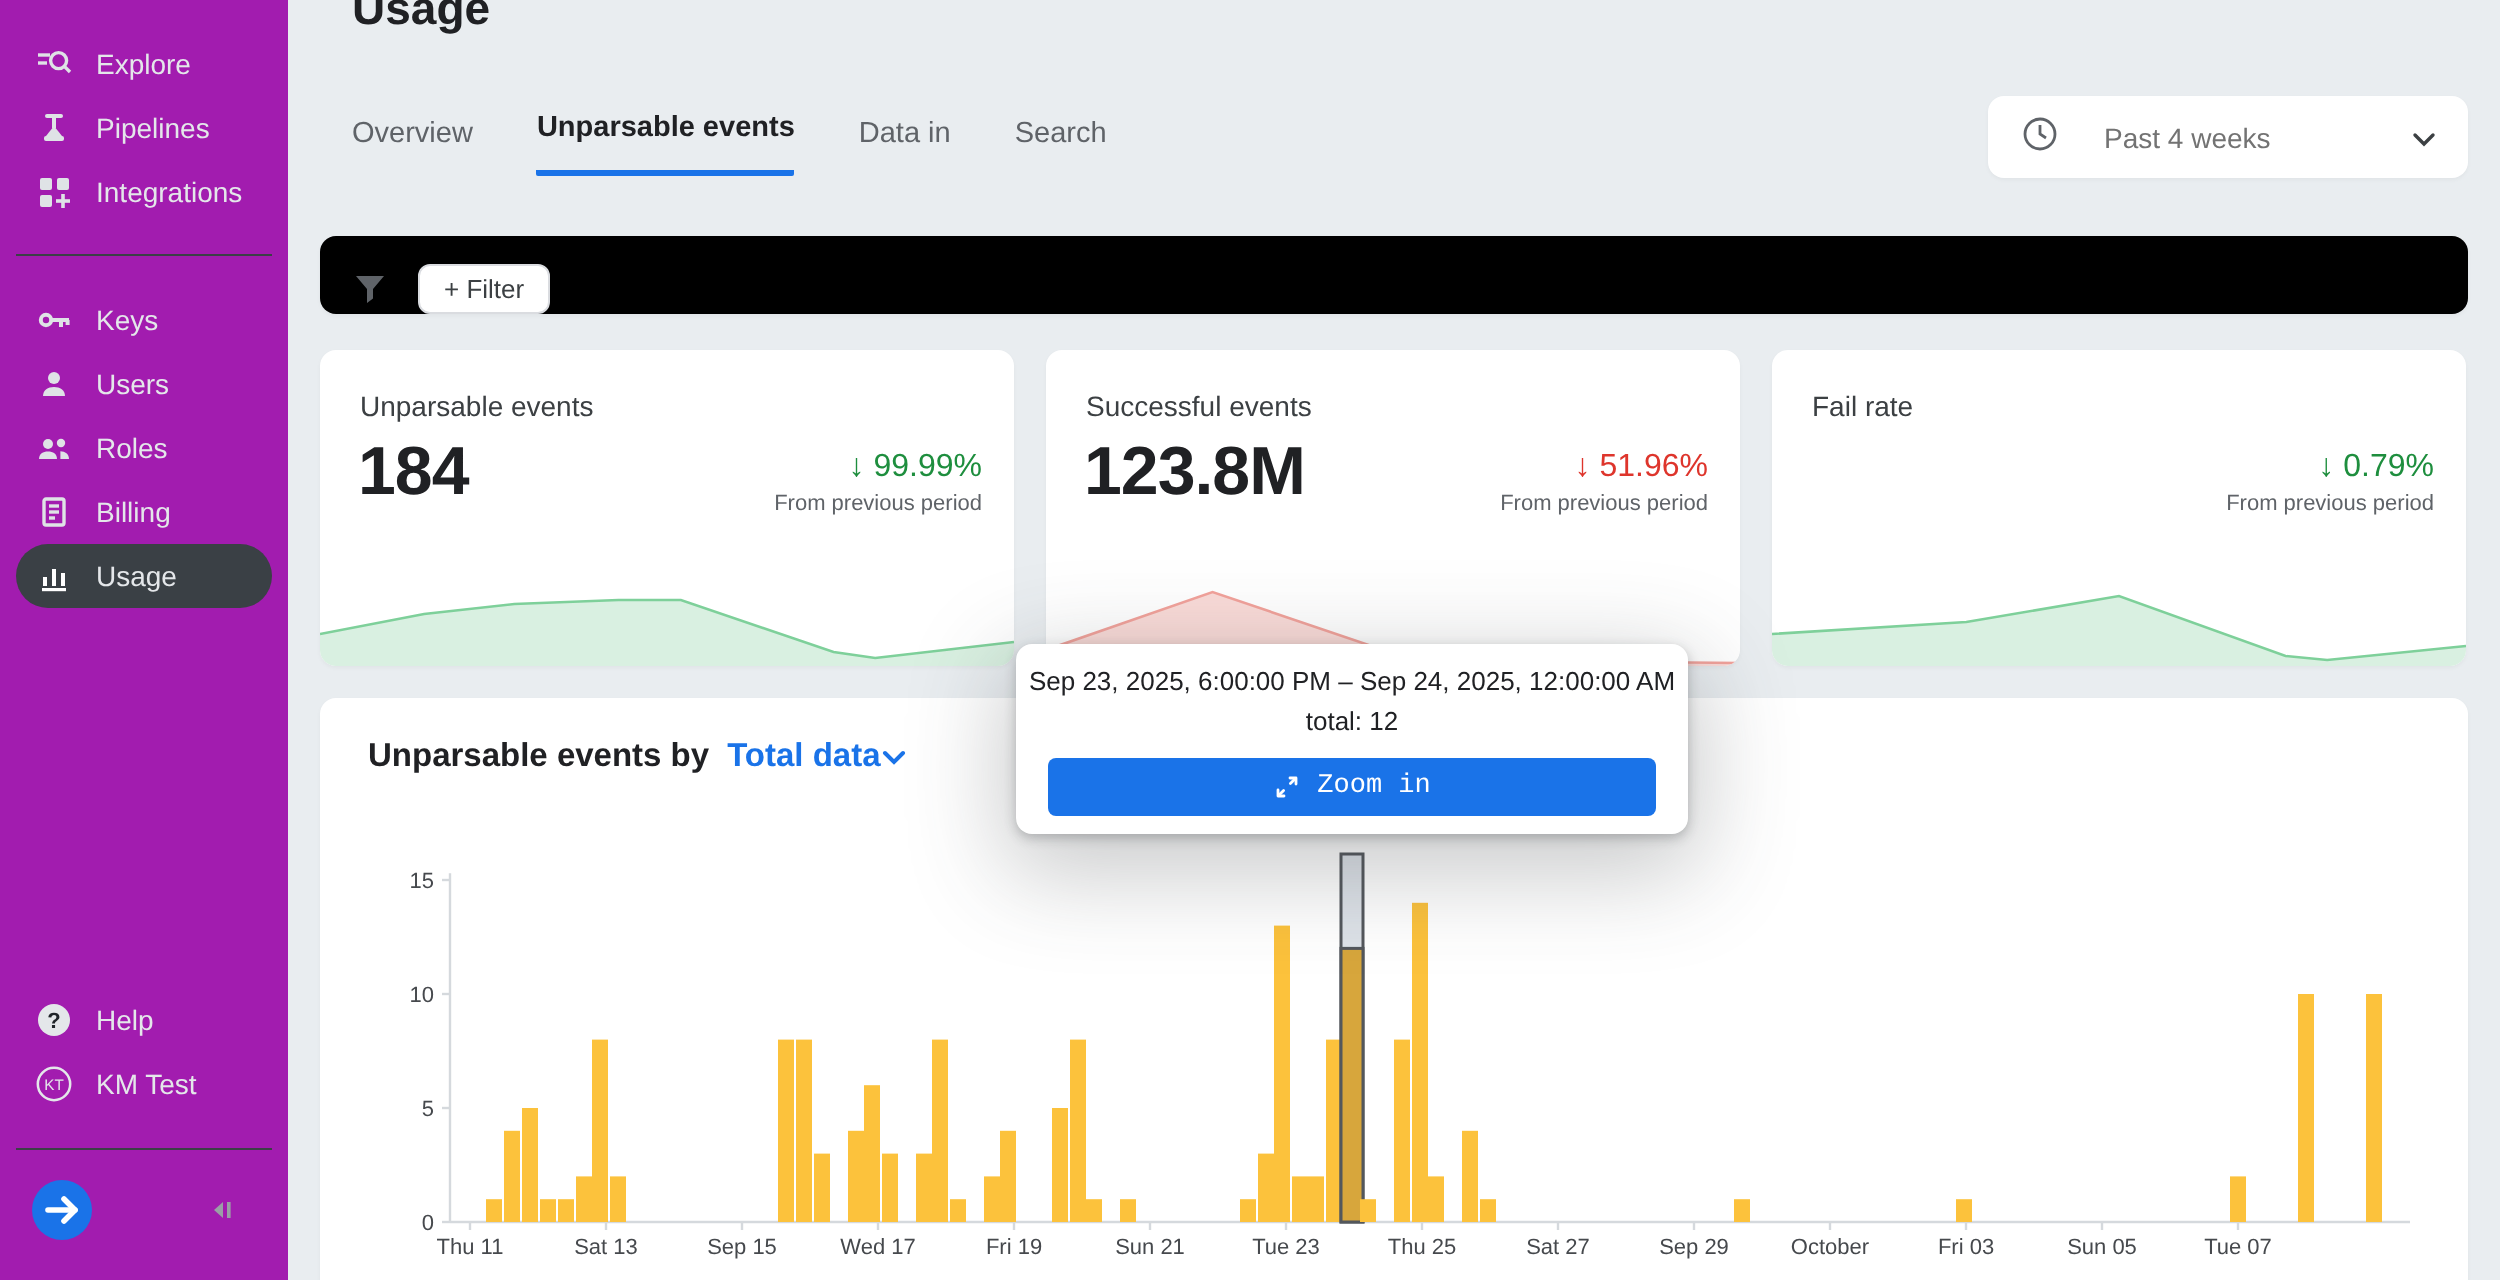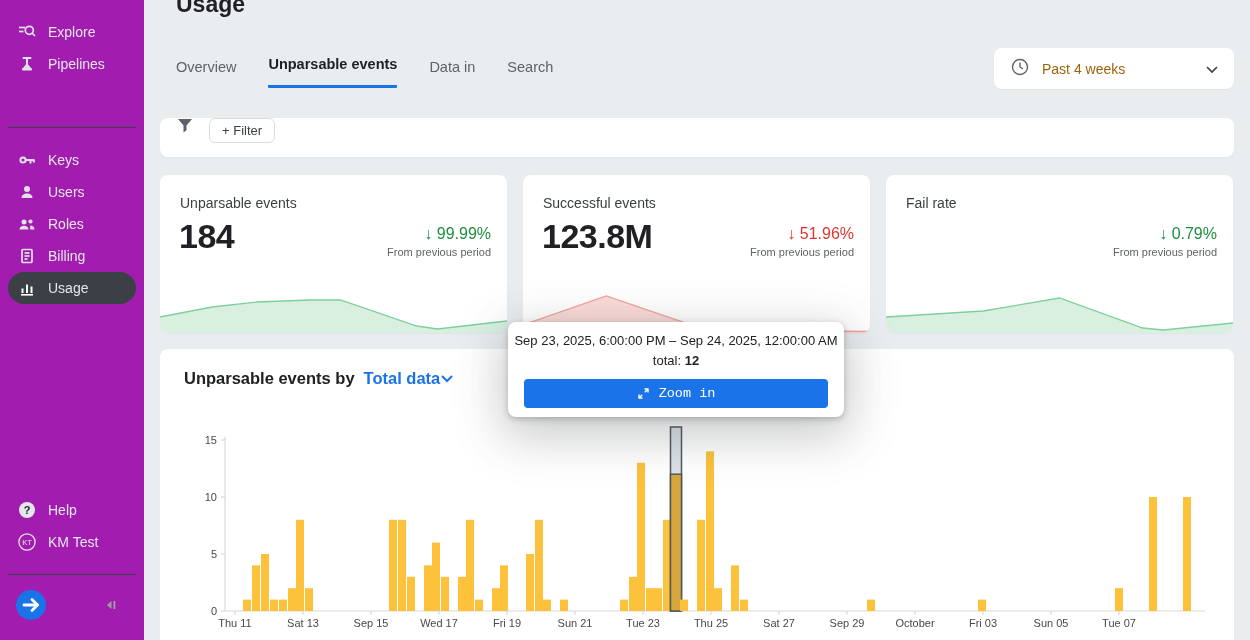--- a/index.html
+++ b/index.html
@@ -28,8 +28,8 @@
   .tab{font-size:14.5px;color:#5f6368;padding-bottom:13px;cursor:pointer;white-space:nowrap;}
   .tab.active{color:#202124;font-weight:700;border-bottom:3px solid #1a73e8;border-radius:0 0 1px 1px;}
   .time-select{position:absolute;left:994px;top:48px;width:240px;height:41px;background:#fff;
-    border-radius:8px;display:flex;align-items:center;gap:12px;padding:0 16px;box-sizing:border-box;
-    font-size:14px;color:#a16207;cursor:pointer;box-shadow:0 1px 2px rgba(0,0,0,.04);}
+    border-radius:8px;display:flex;align-items:center;gap:22px;padding:0 16px;box-sizing:border-box;
+    font-size:14px;color:#737373;cursor:pointer;box-shadow:0 1px 2px rgba(0,0,0,.04);}
   .time-select .chev{margin-left:auto;}
   
   .filter-bar{position:absolute;left:160px;top:118px;width:1074px;height:39px;background:#ffffff;

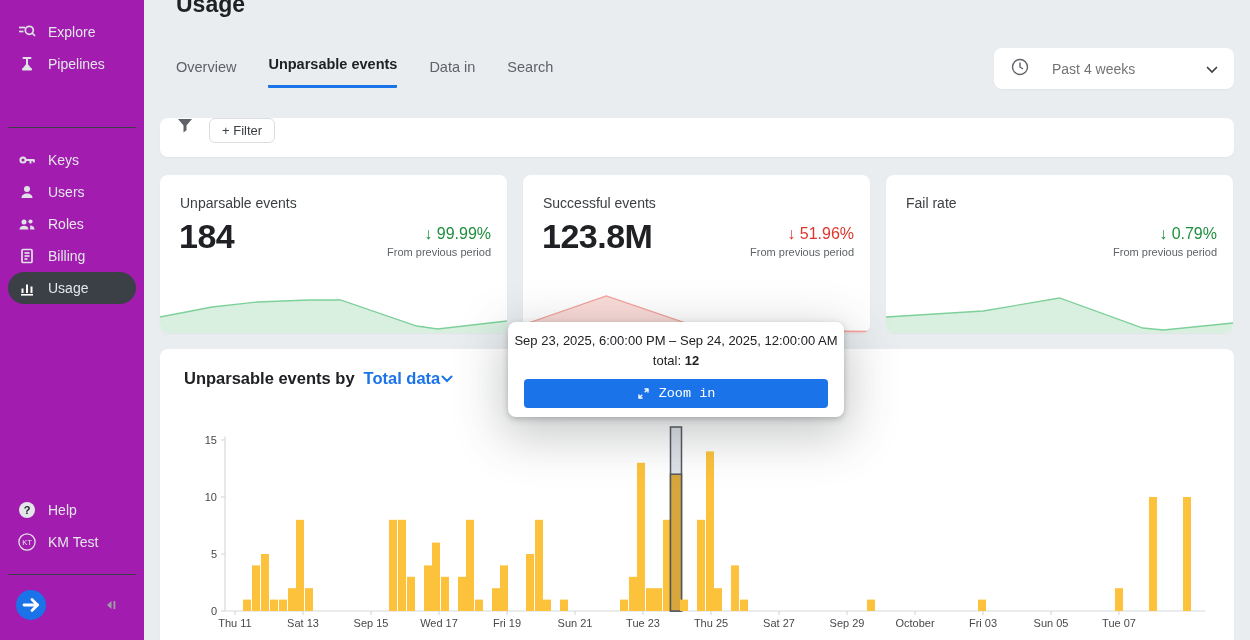--- a/index.html
+++ b/index.html
@@ -94,6 +94,18 @@
           </svg>
       </span>
       <span>Pipelines</span>
+    </div>
+    <div class="nav-item">
+      <span class="ico">
+        <svg width="18" height="18" viewBox="0 0 18 18" fill="#dfe3e6">
+          <rect x="2" y="2" width="6" height="6" rx="1"></rect>
+            <rect x="10.5" y="2" width="6" height="6" rx="1"></rect>
+          <rect x="2" y="10.5" width="6" height="6" rx="1"></rect>
+          <rect x="12.6" y="10" width="1.8" height="7"></rect>
+            <rect x="10" y="12.6" width="7" height="1.8"></rect>
+          </svg>
+      </span>
+      <span>Integrations</span>
     </div>
   </div>
   <div class="sep sep1"></div>

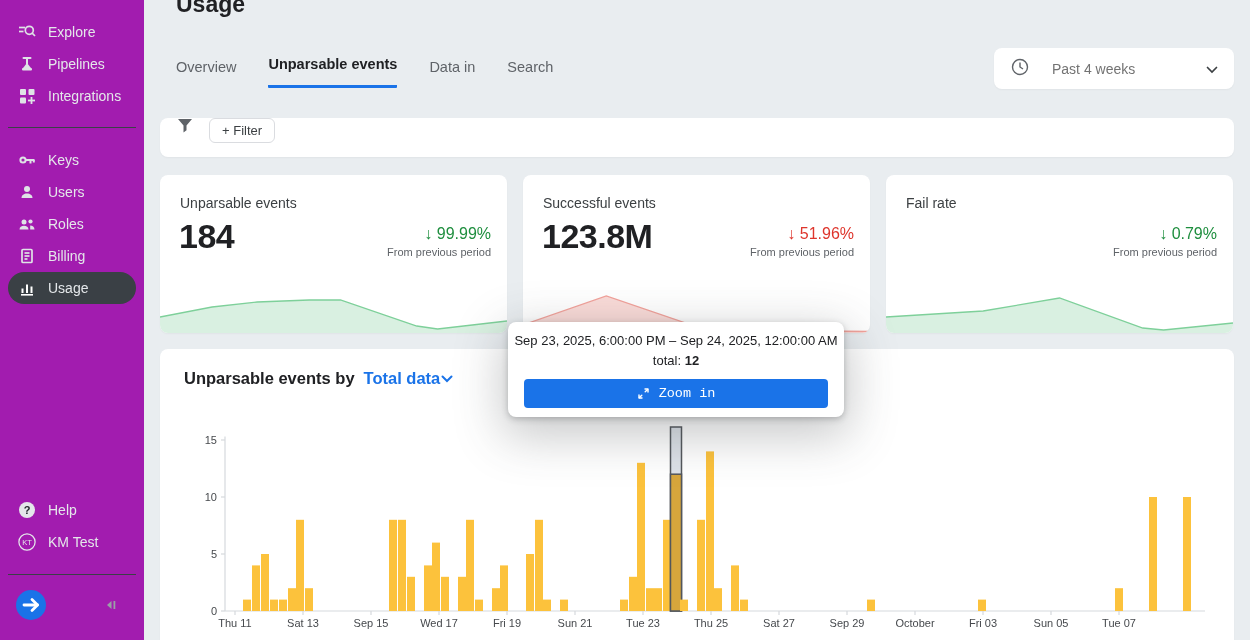--- a/index.html
+++ b/index.html
@@ -32,8 +32,8 @@
     font-size:14px;color:#737373;cursor:pointer;box-shadow:0 1px 2px rgba(0,0,0,.04);}
   .time-select .chev{margin-left:auto;}
   
-  .filter-bar{position:absolute;left:160px;top:118px;width:1074px;height:39px;background:#ffffff;
-    border-radius:8px;display:flex;align-items:flex-start;padding:0 0 0 17px;box-sizing:border-box;
+  .filter-bar{position:absolute;left:160px;top:118px;width:1074px;height:39px;background:#000000;
+    border-radius:8px;display:flex;align-items:flex-end;padding:0 0 0 17px;box-sizing:border-box;
     box-shadow:0 1px 2px rgba(0,0,0,.04);}
   .filter-btn{margin-left:16px;border:1px solid #dadce0;border-radius:6px;padding:4px 12px;
     font-size:13px;color:#3c4043;background:#fff;cursor:pointer;font-family:inherit;}

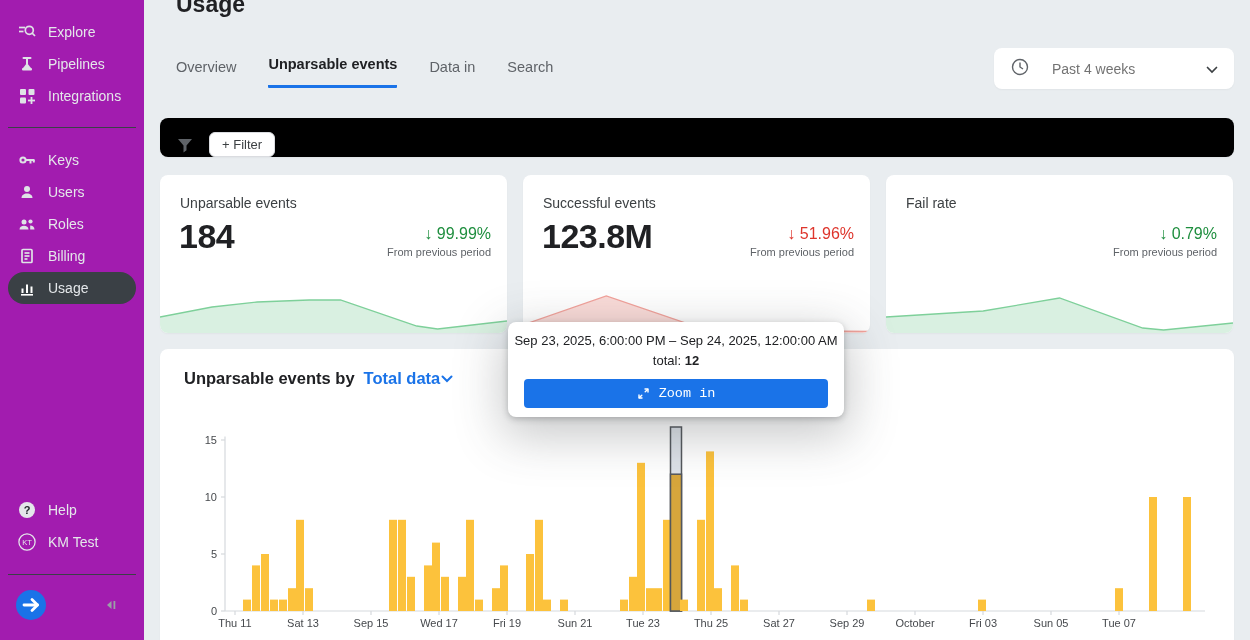--- a/index.html
+++ b/index.html
@@ -61,7 +61,7 @@
     box-shadow:0 2px 6px rgba(60,64,67,.3),0 14px 48px 6px rgba(60,64,67,.28);}
   .tt-range{font-size:13px;color:#202124;white-space:nowrap;}
   .tt-total{font-size:13px;color:#202124;margin-top:5px;}
-  .tt-total b{font-weight:700;}
+  .tt-total b{font-weight:400;}
   .tt-btn{margin:11px 16px 0;width:304px;height:29px;border:none;border-radius:4px;background:#1a73e8;
     color:#fff;font-size:13.5px;font-family:Liberation Mono, monospace;display:flex;align-items:center;justify-content:center;
     gap:9px;cursor:pointer;box-sizing:border-box;}

